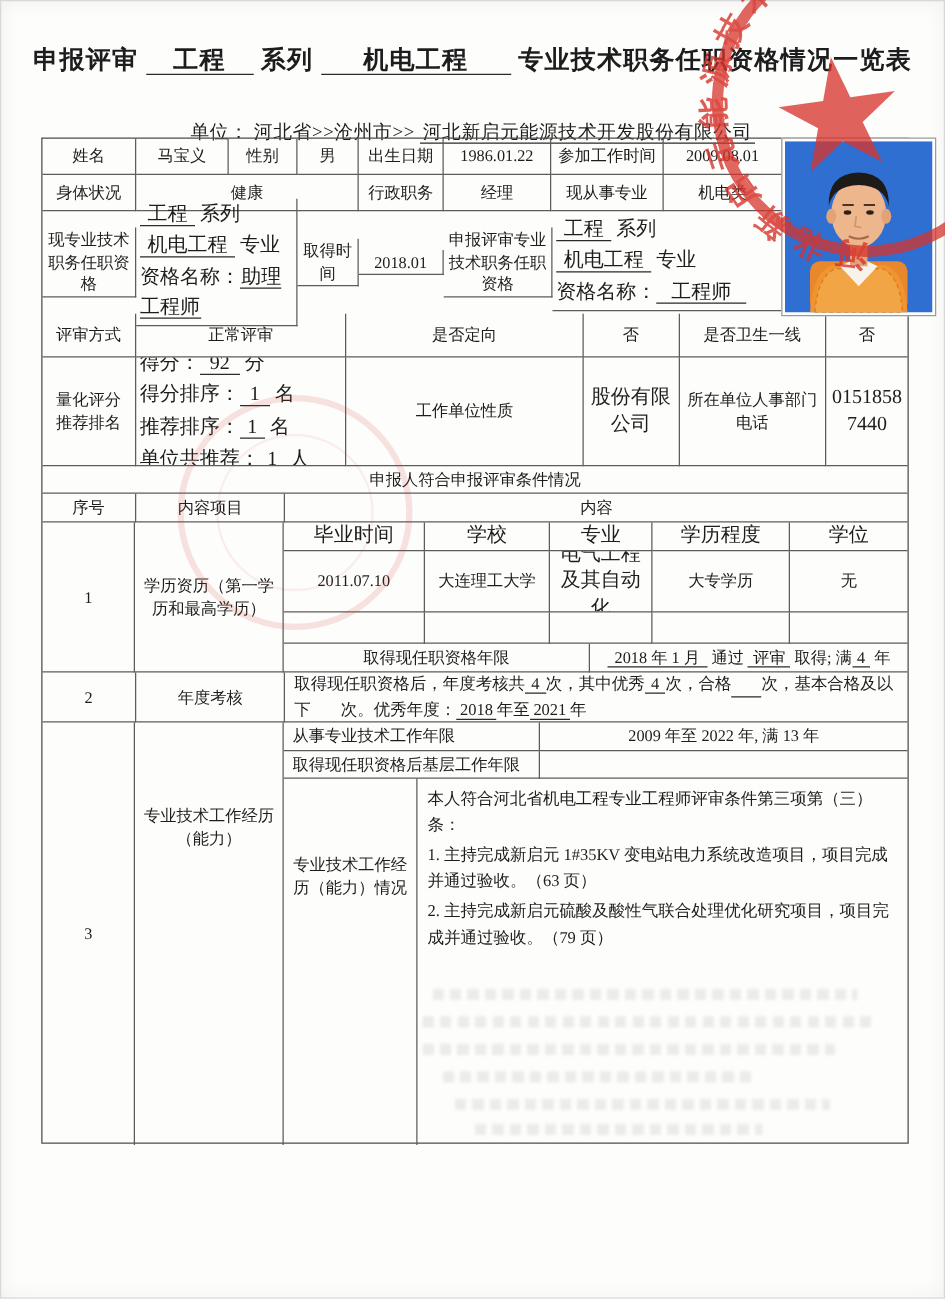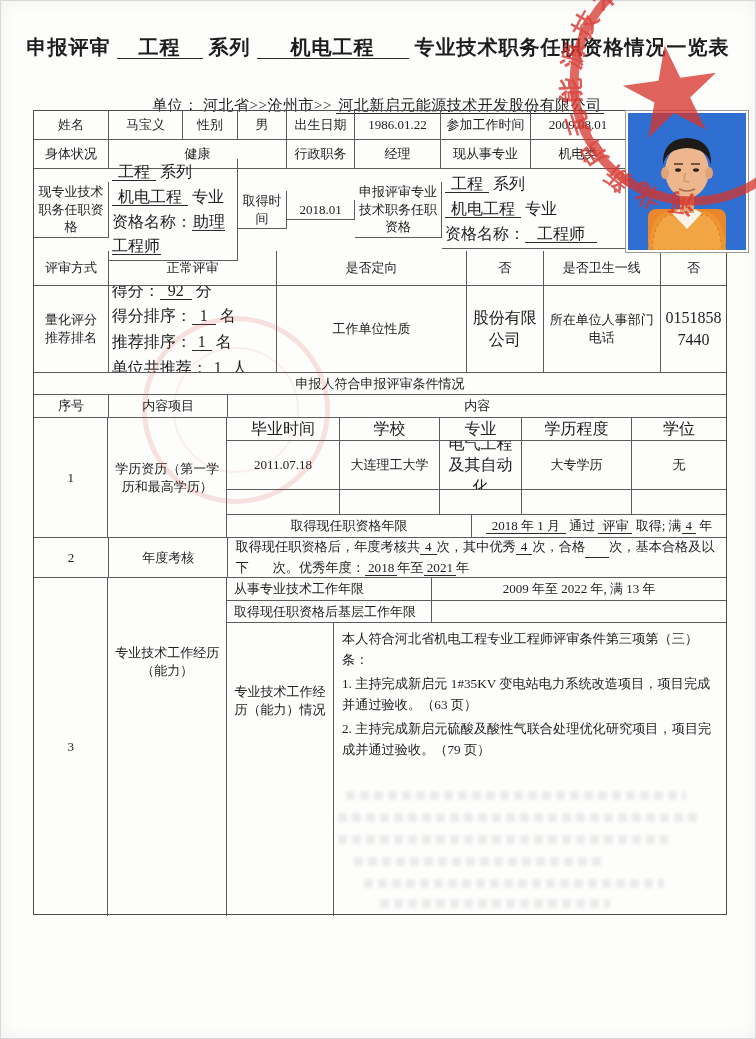--- a/index.html
+++ b/index.html
@@ -185,7 +185,7 @@
           <div class="c small last" style="width:94px;">学位</div>
         </div>
         <div class="row" style="height:49px;">
-          <div class="c" style="width:113px;">2011.07.18</div>
+          <div class="c" style="width:113px;">2011.07.10</div>
           <div class="c" style="width:100px;">大连理工大学</div>
           <div class="c small" style="width:82px;">电气工程及其自动化</div>
           <div class="c" style="width:110px;">大专学历</div>

